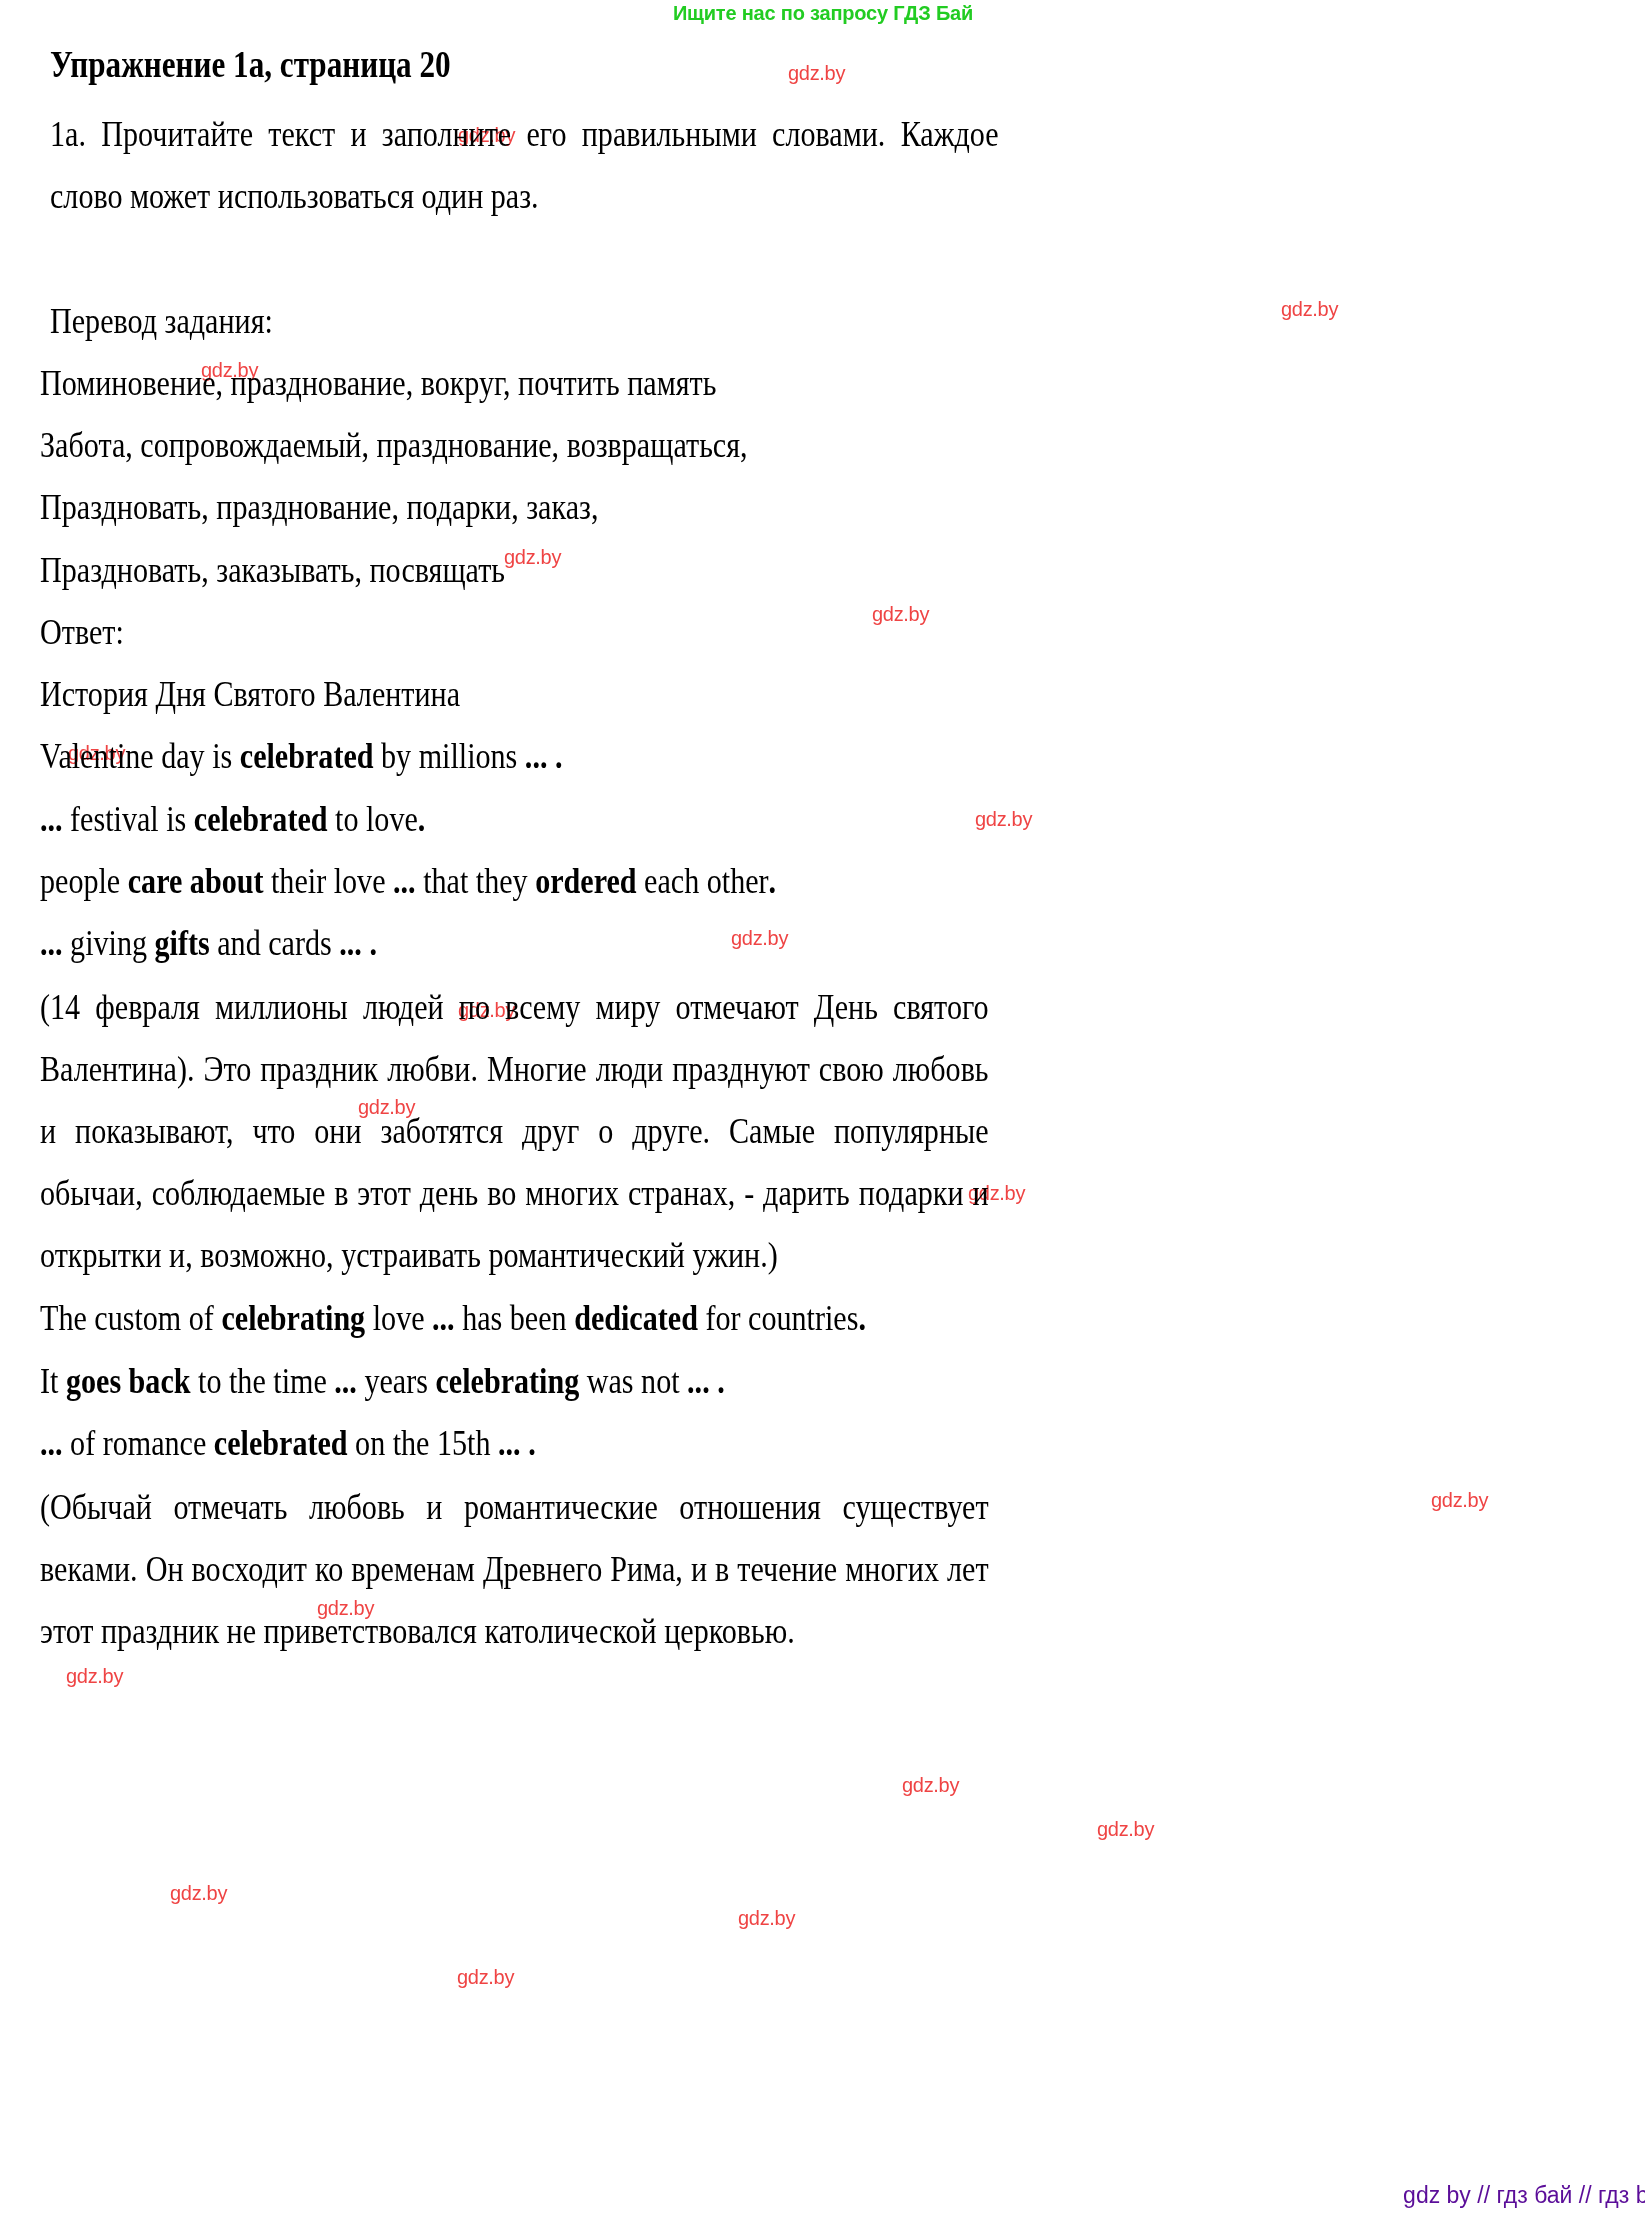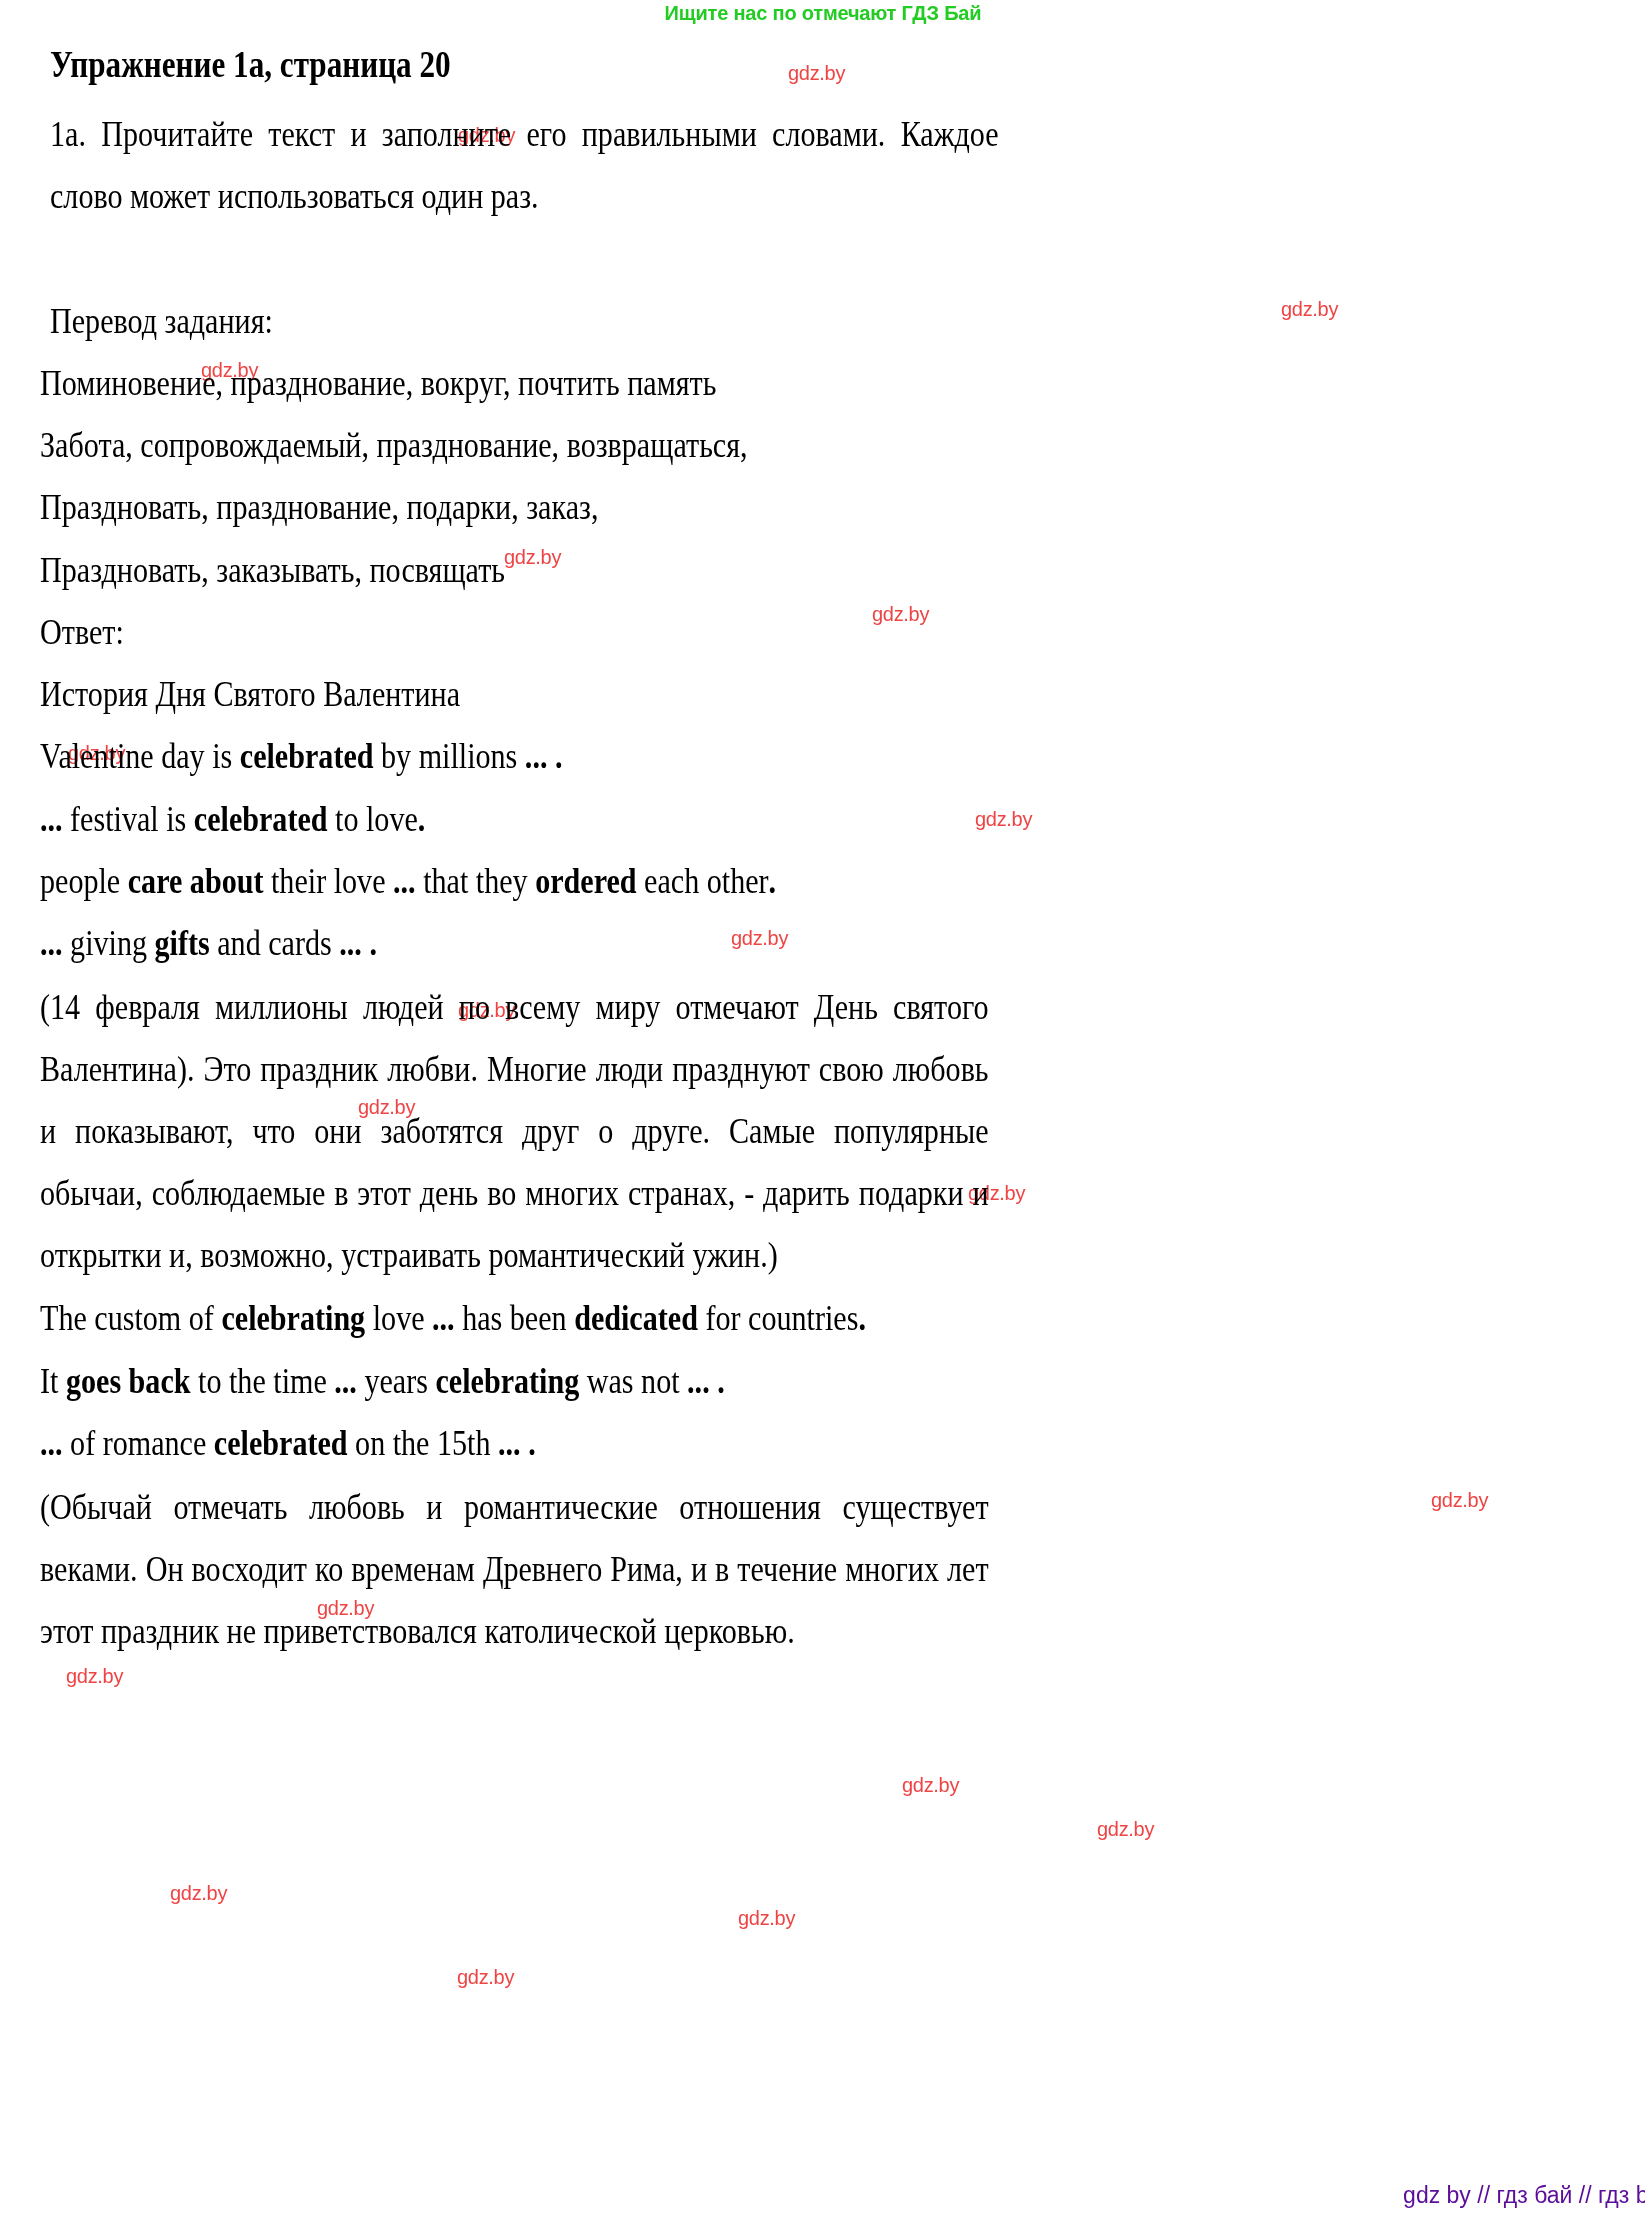--- a/index.html
+++ b/index.html
@@ -93,7 +93,7 @@
 </head>
 <body>
 
-<div class="promo-banner" style="color: rgb(34, 204, 34);">Ищите нас по отмечают ГДЗ Бай</div>
+<div class="promo-banner" style="color: rgb(34, 204, 34);">Ищите нас по запросу ГДЗ Бай</div>
 
 <div id="watermark-layer">
     <div class="wm" style="left: 788px; top: 62px;">gdz.by</div>

